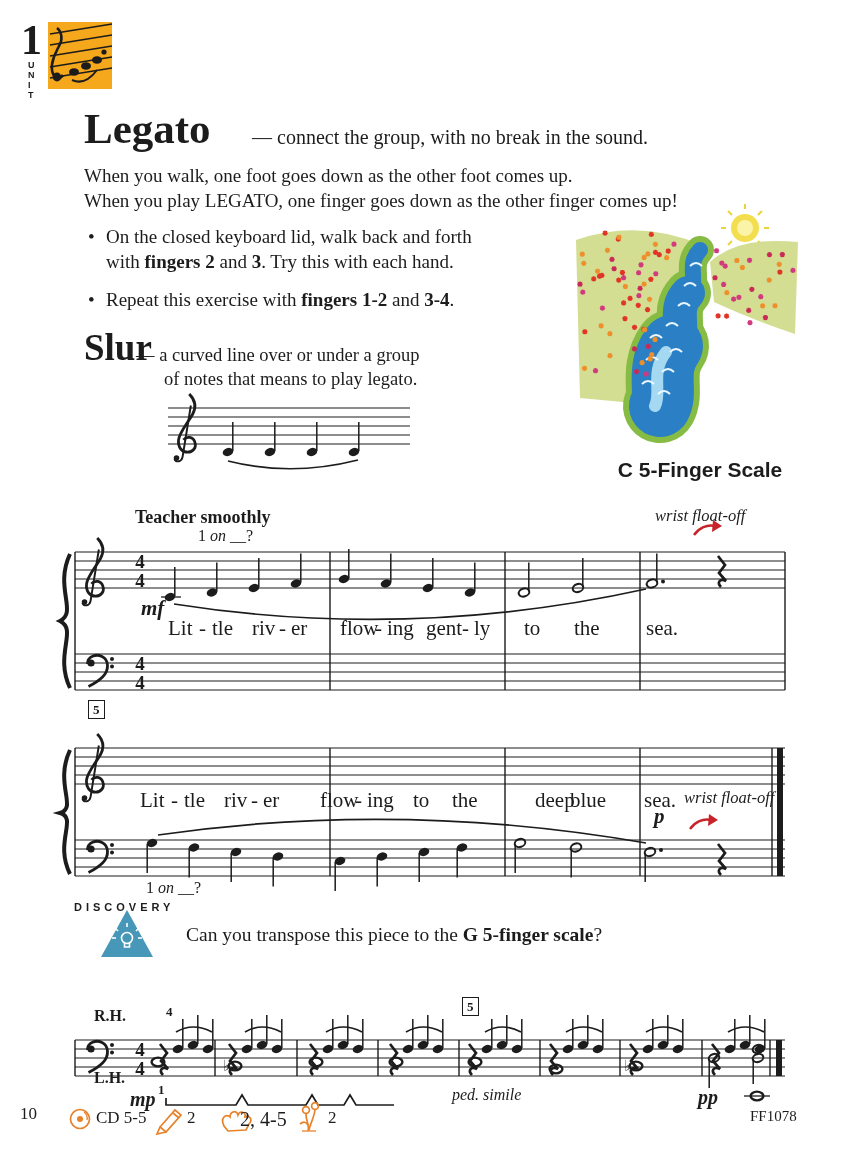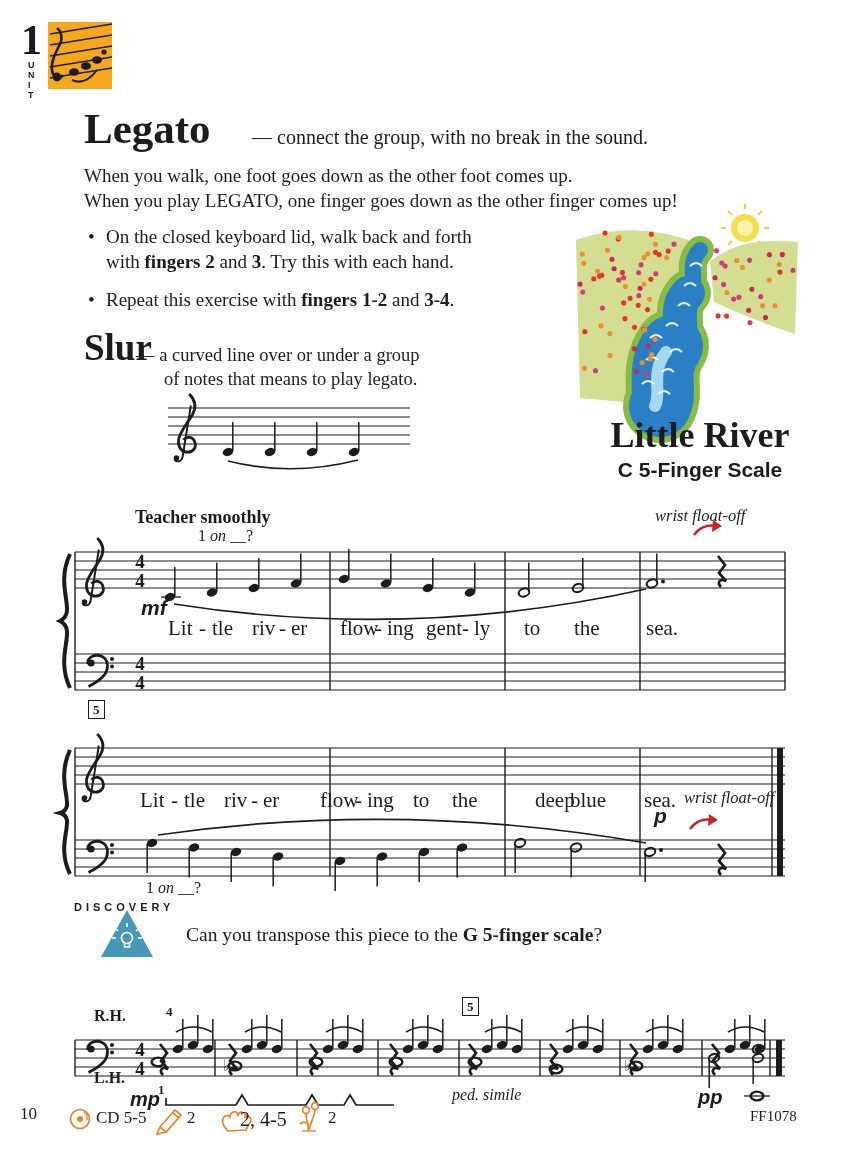--- a/index.html
+++ b/index.html
@@ -472,7 +472,6 @@
   <div class="t" style="left:136px;top:345px;font-size:18.5px">—  a curved line over or under a group</div>
   <div class="t" style="left:164px;top:369px;font-size:18.5px">of notes that means to play legato.</div>
 
-  <div class="t b" style="left:575px;top:414px;width:250px;text-align:center;font-size:36px">Little River</div>
   <div class="t b sans" style="left:575px;top:458px;width:250px;text-align:center;font-size:21px">C 5-Finger Scale</div>
 
   <div class="t b" style="left:135px;top:507px;font-size:18px">Teacher smoothly</div>

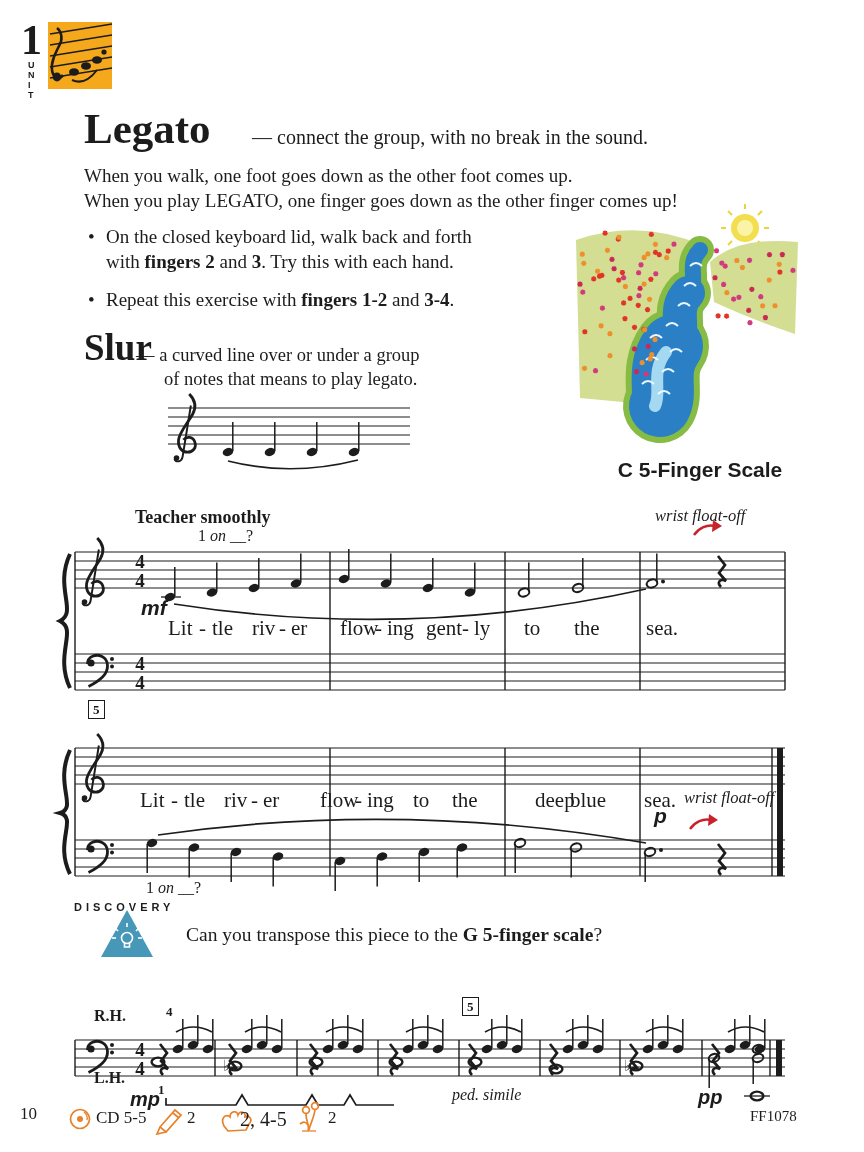--- a/index.html
+++ b/index.html
@@ -15,7 +15,7 @@
   .syl{position:absolute;font-size:21px;white-space:nowrap}
   .mbox{position:absolute;border:1.4px solid #1c1c1c;font:bold 13px "Liberation Serif",serif;
         padding:0 4px;line-height:17px;background:#fff}
-  .dyn{font-weight:bold;font-style:italic;font-family:Liberation Sans, sans-serif}
+  .dyn{font-weight:bold;font-style:italic;font-family:Liberation Serif, serif}
   .vert{display:flex;flex-direction:column;line-height:10px;font:bold 9px "Liberation Sans",sans-serif;letter-spacing:0}
 </style>
 </head>

